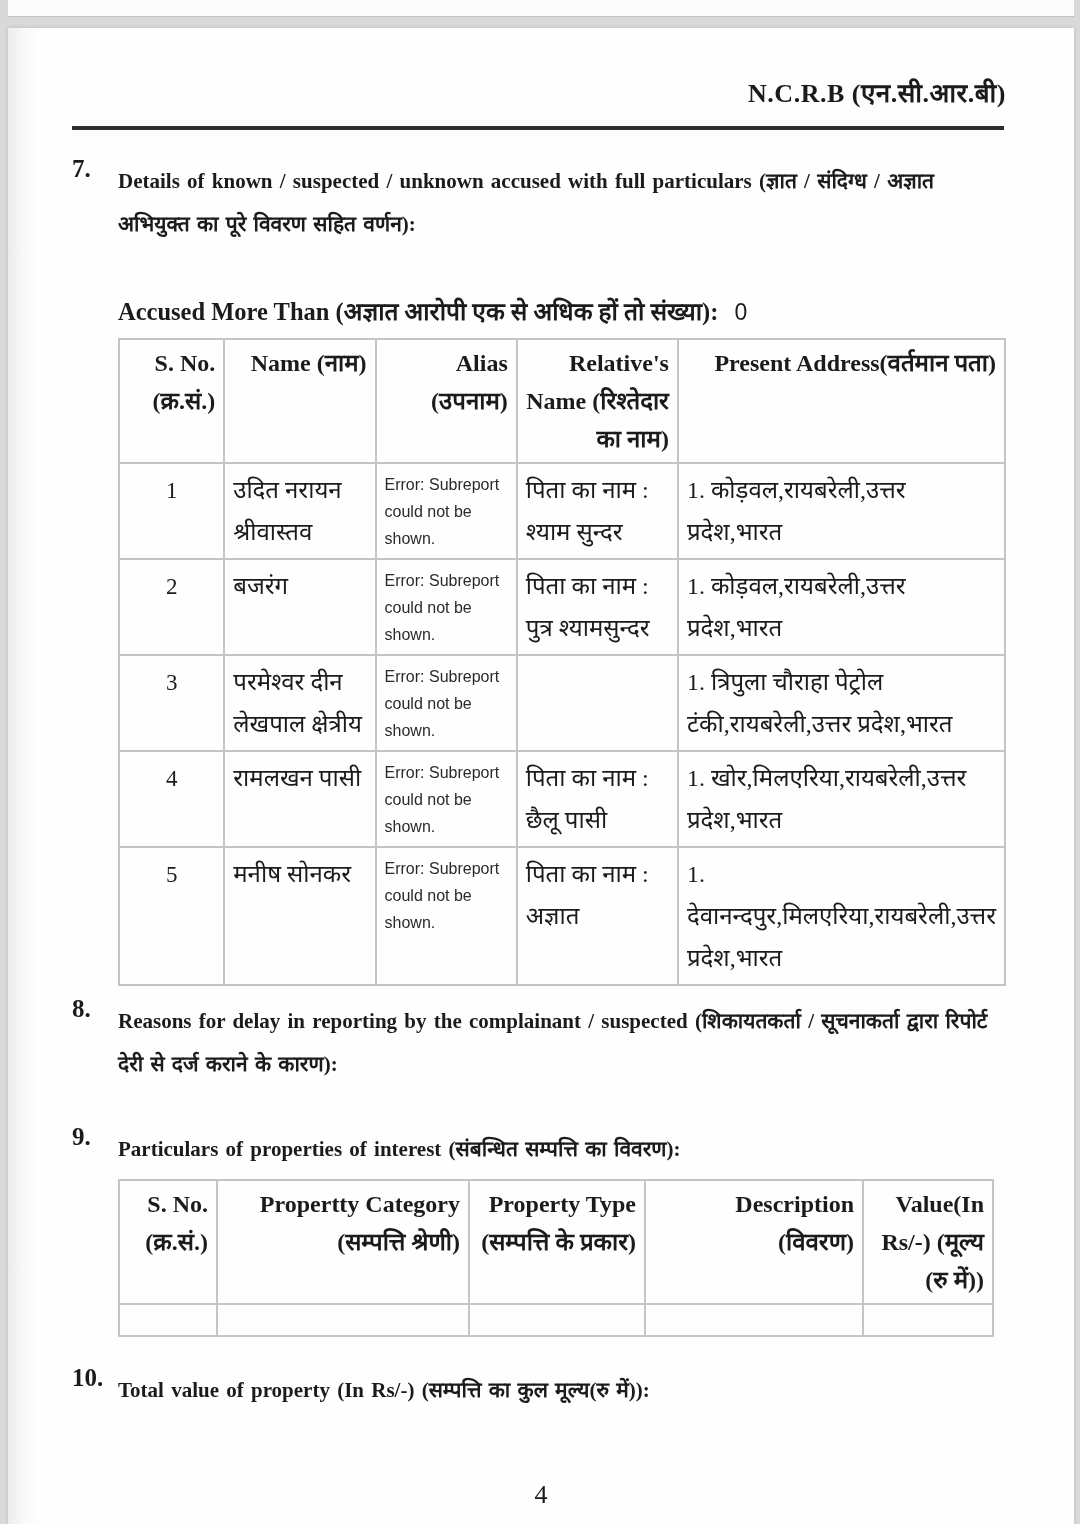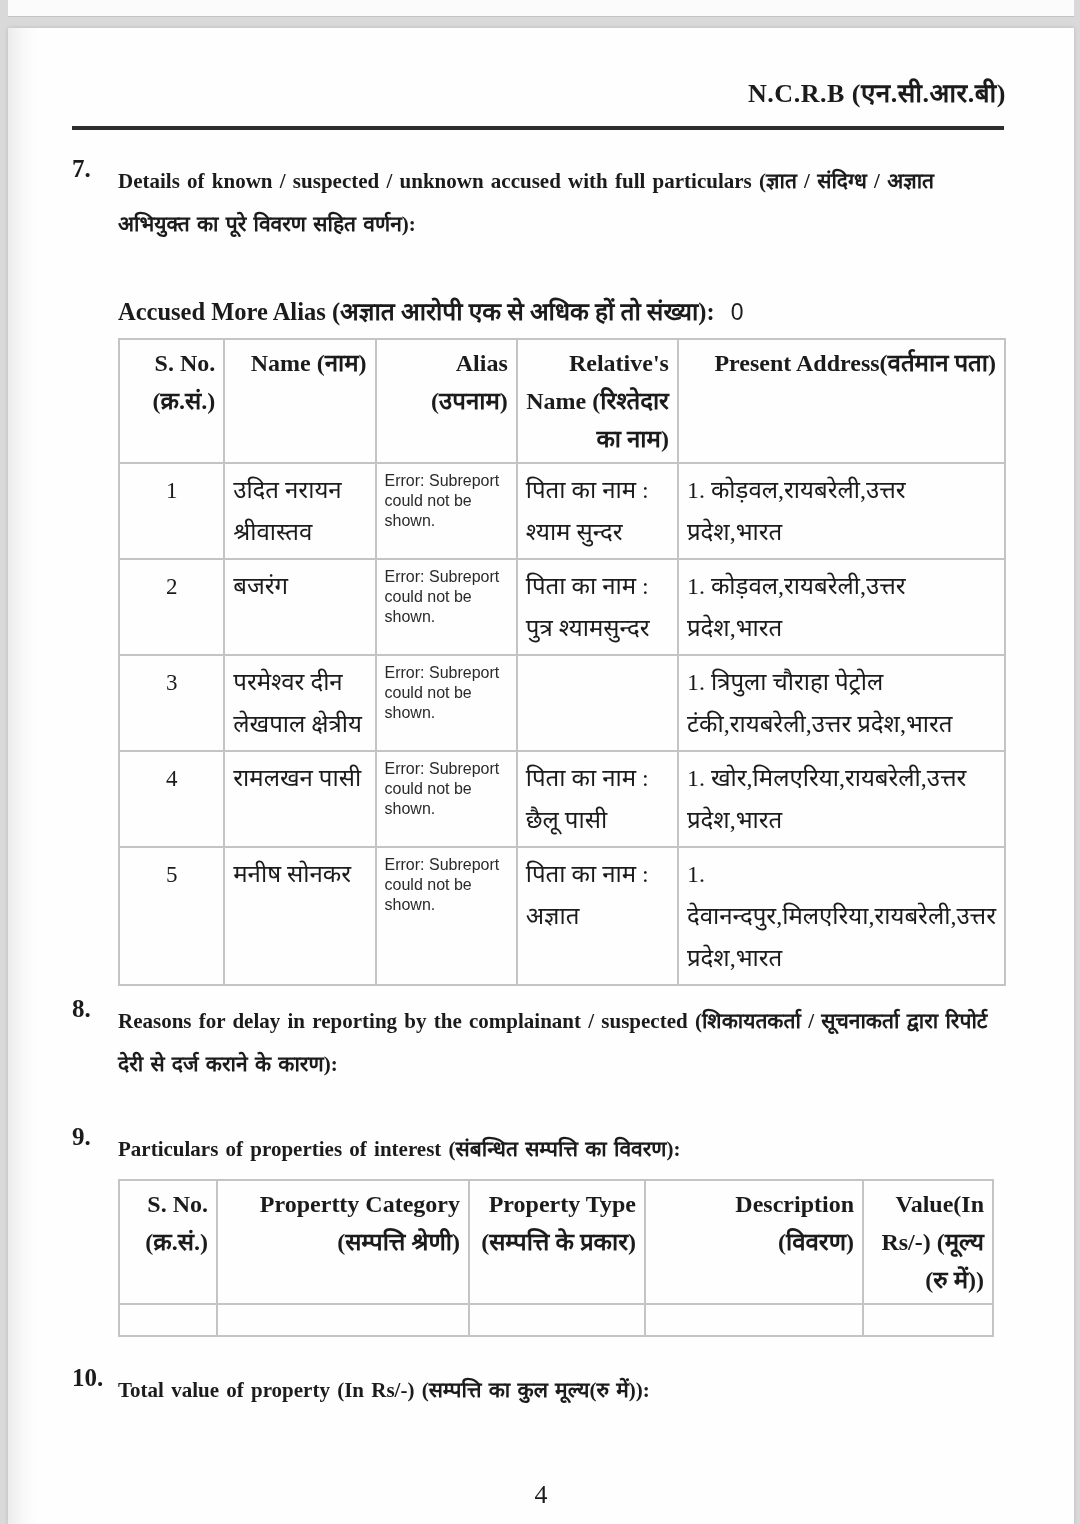--- a/index.html
+++ b/index.html
@@ -121,7 +121,7 @@
       </div>
 
       <div class="accused-line">
-        <span>Accused More Alias (अज्ञात आरोपी एक से अधिक हों तो संख्या):</span>
+        <span>Accused More Than (अज्ञात आरोपी एक से अधिक हों तो संख्या):</span>
         <span class="val">0</span>
       </div>
 

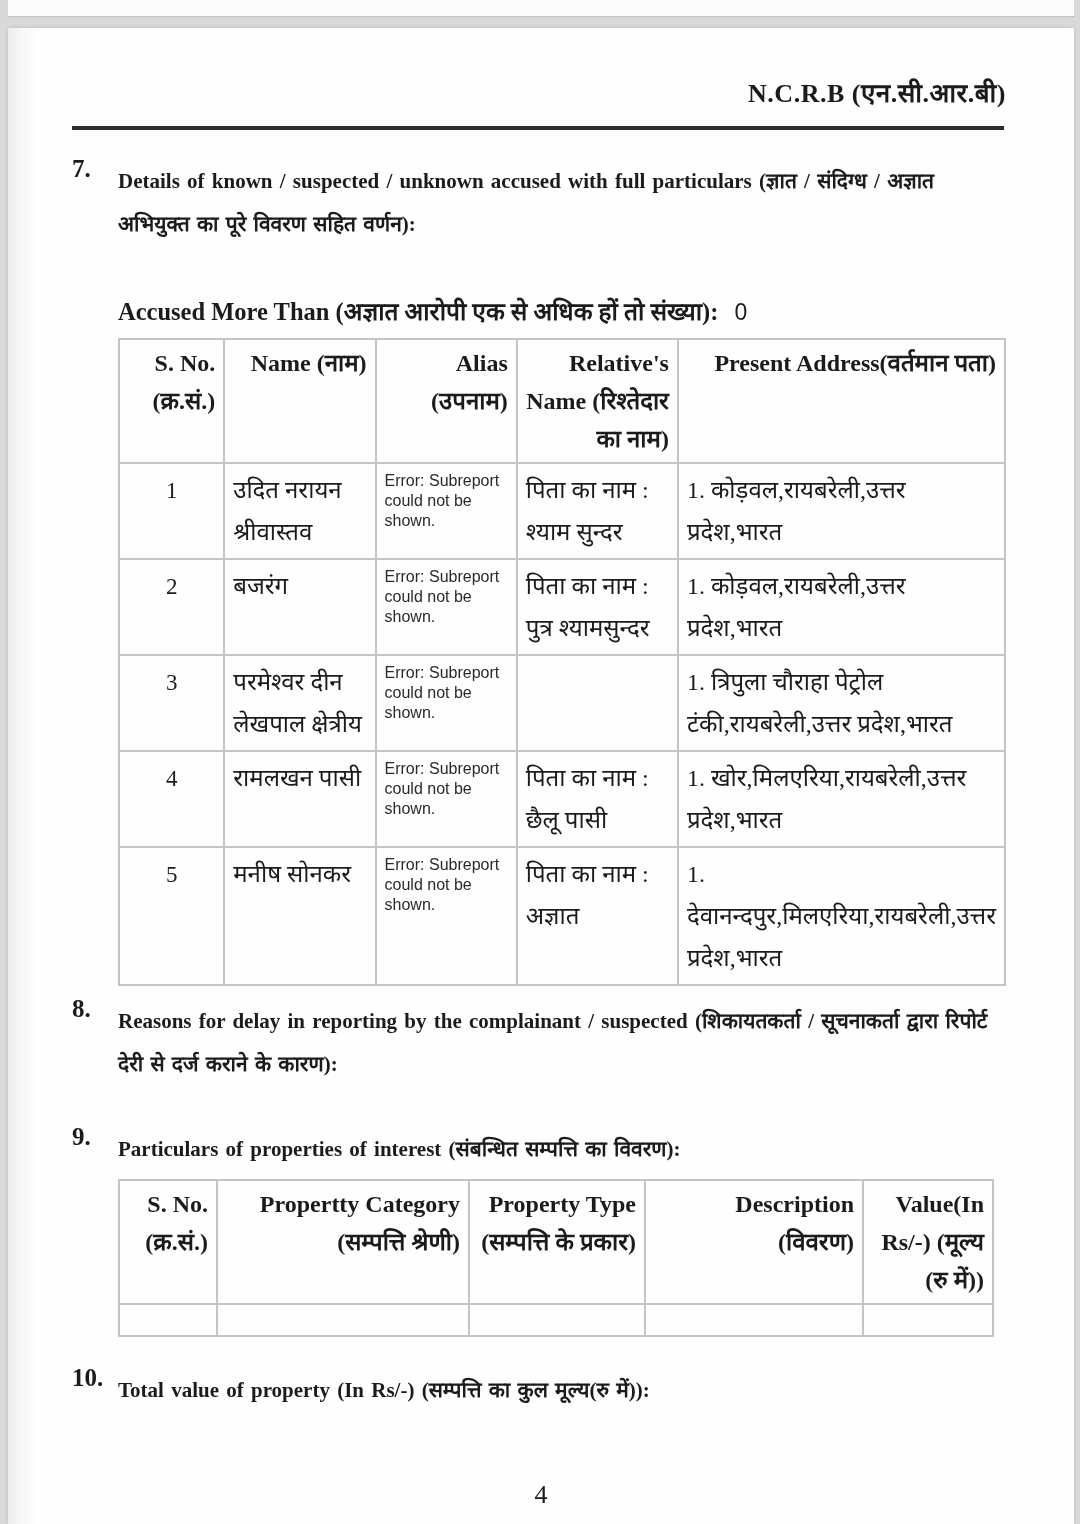--- a/index.html
+++ b/index.html
@@ -89,7 +89,7 @@
   .c-sno { text-align: center; font-size: 23px; line-height: 36px; padding-top: 9px; }
   .c-alias {
     font-family: "Liberation Sans", sans-serif;
-    font-size: 16px; line-height: 20px;
+    font-size: 16px; line-height: 27px;
     color: #2a2a2a;
     padding-top: 7px;
   }

